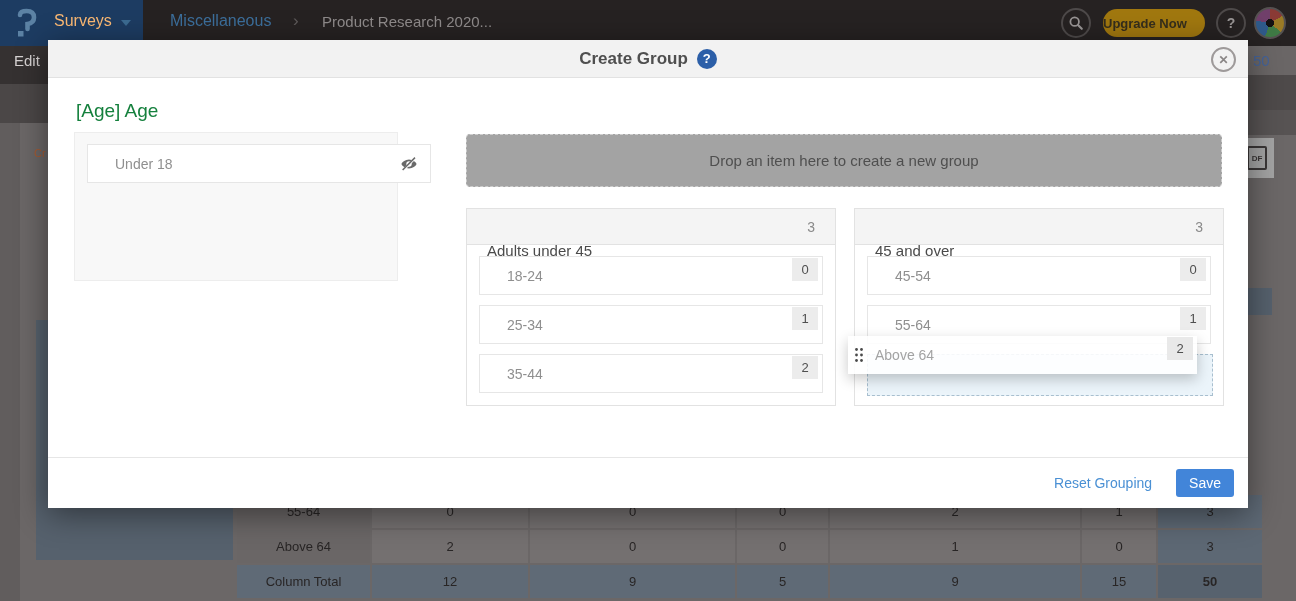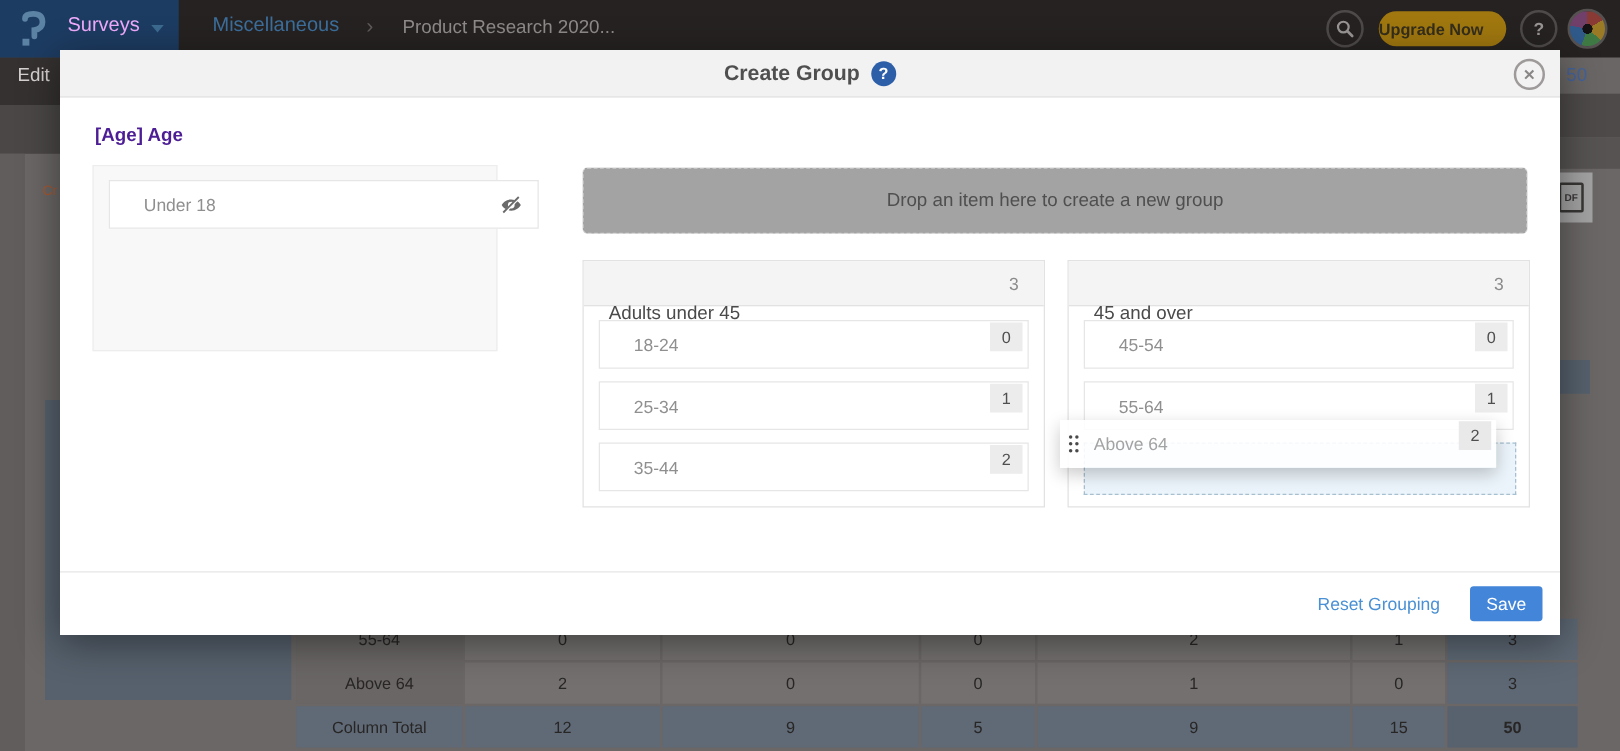--- a/index.html
+++ b/index.html
@@ -14,7 +14,7 @@
   
   .topbar { left:0; top:0; width:1296px; height:46px; background:#262222; z-index:2; }
   .navy-block { left:0; top:0; width:143px; height:46px; background:#1d3c62; }
-  .surveys-label { left:54px; top:12px; font-size:16px; color:#f0abfc; }
+  .surveys-label { left:54px; top:12px; font-size:16px; color:#fdba74; }
   .caret-down { left:121px; top:20px; width:0; height:0; border-left:5px solid transparent; border-right:5px solid transparent; border-top:6px solid #3c6b91; }
   .bc-folder { left:170px; top:12px; font-size:16px; color:#3c6f9c; }
   .bc-sep { left:293px; top:11px; font-size:17px; color:#5f5b5b; }

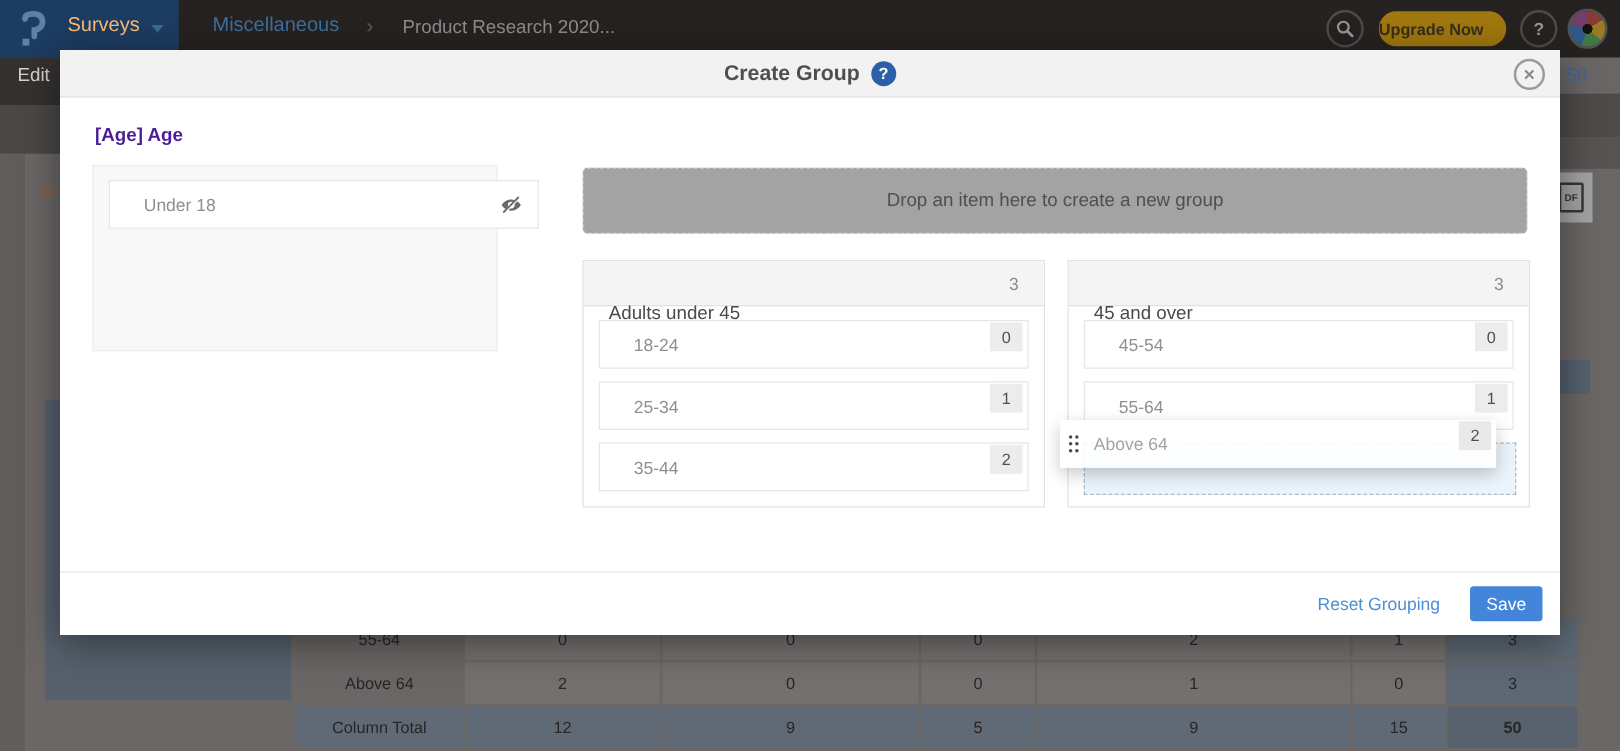--- a/index.html
+++ b/index.html
@@ -63,7 +63,7 @@
   .close-btn { position:absolute; right:12px; top:7px; width:25px; height:25px; border:2px solid #9e9a9a;
     border-radius:50%; color:#8a8686; font-size:12px; font-weight:bold; display:flex; align-items:center; justify-content:center; }
 
-  .question-label { left:28px; top:60px; font-size:15px; color:#4c1d95;font-weight:bold; }
+  .question-label { left:28px; top:60px; font-size:19px; color:#15803d; }
 
   .source-panel { left:26px; top:92px; width:324px; height:149px; background:#f8f8f8; border:1px solid #ededed; }
   .item-card { position:relative; height:39px; background:#fff; border:1px solid #e6e6e6;

